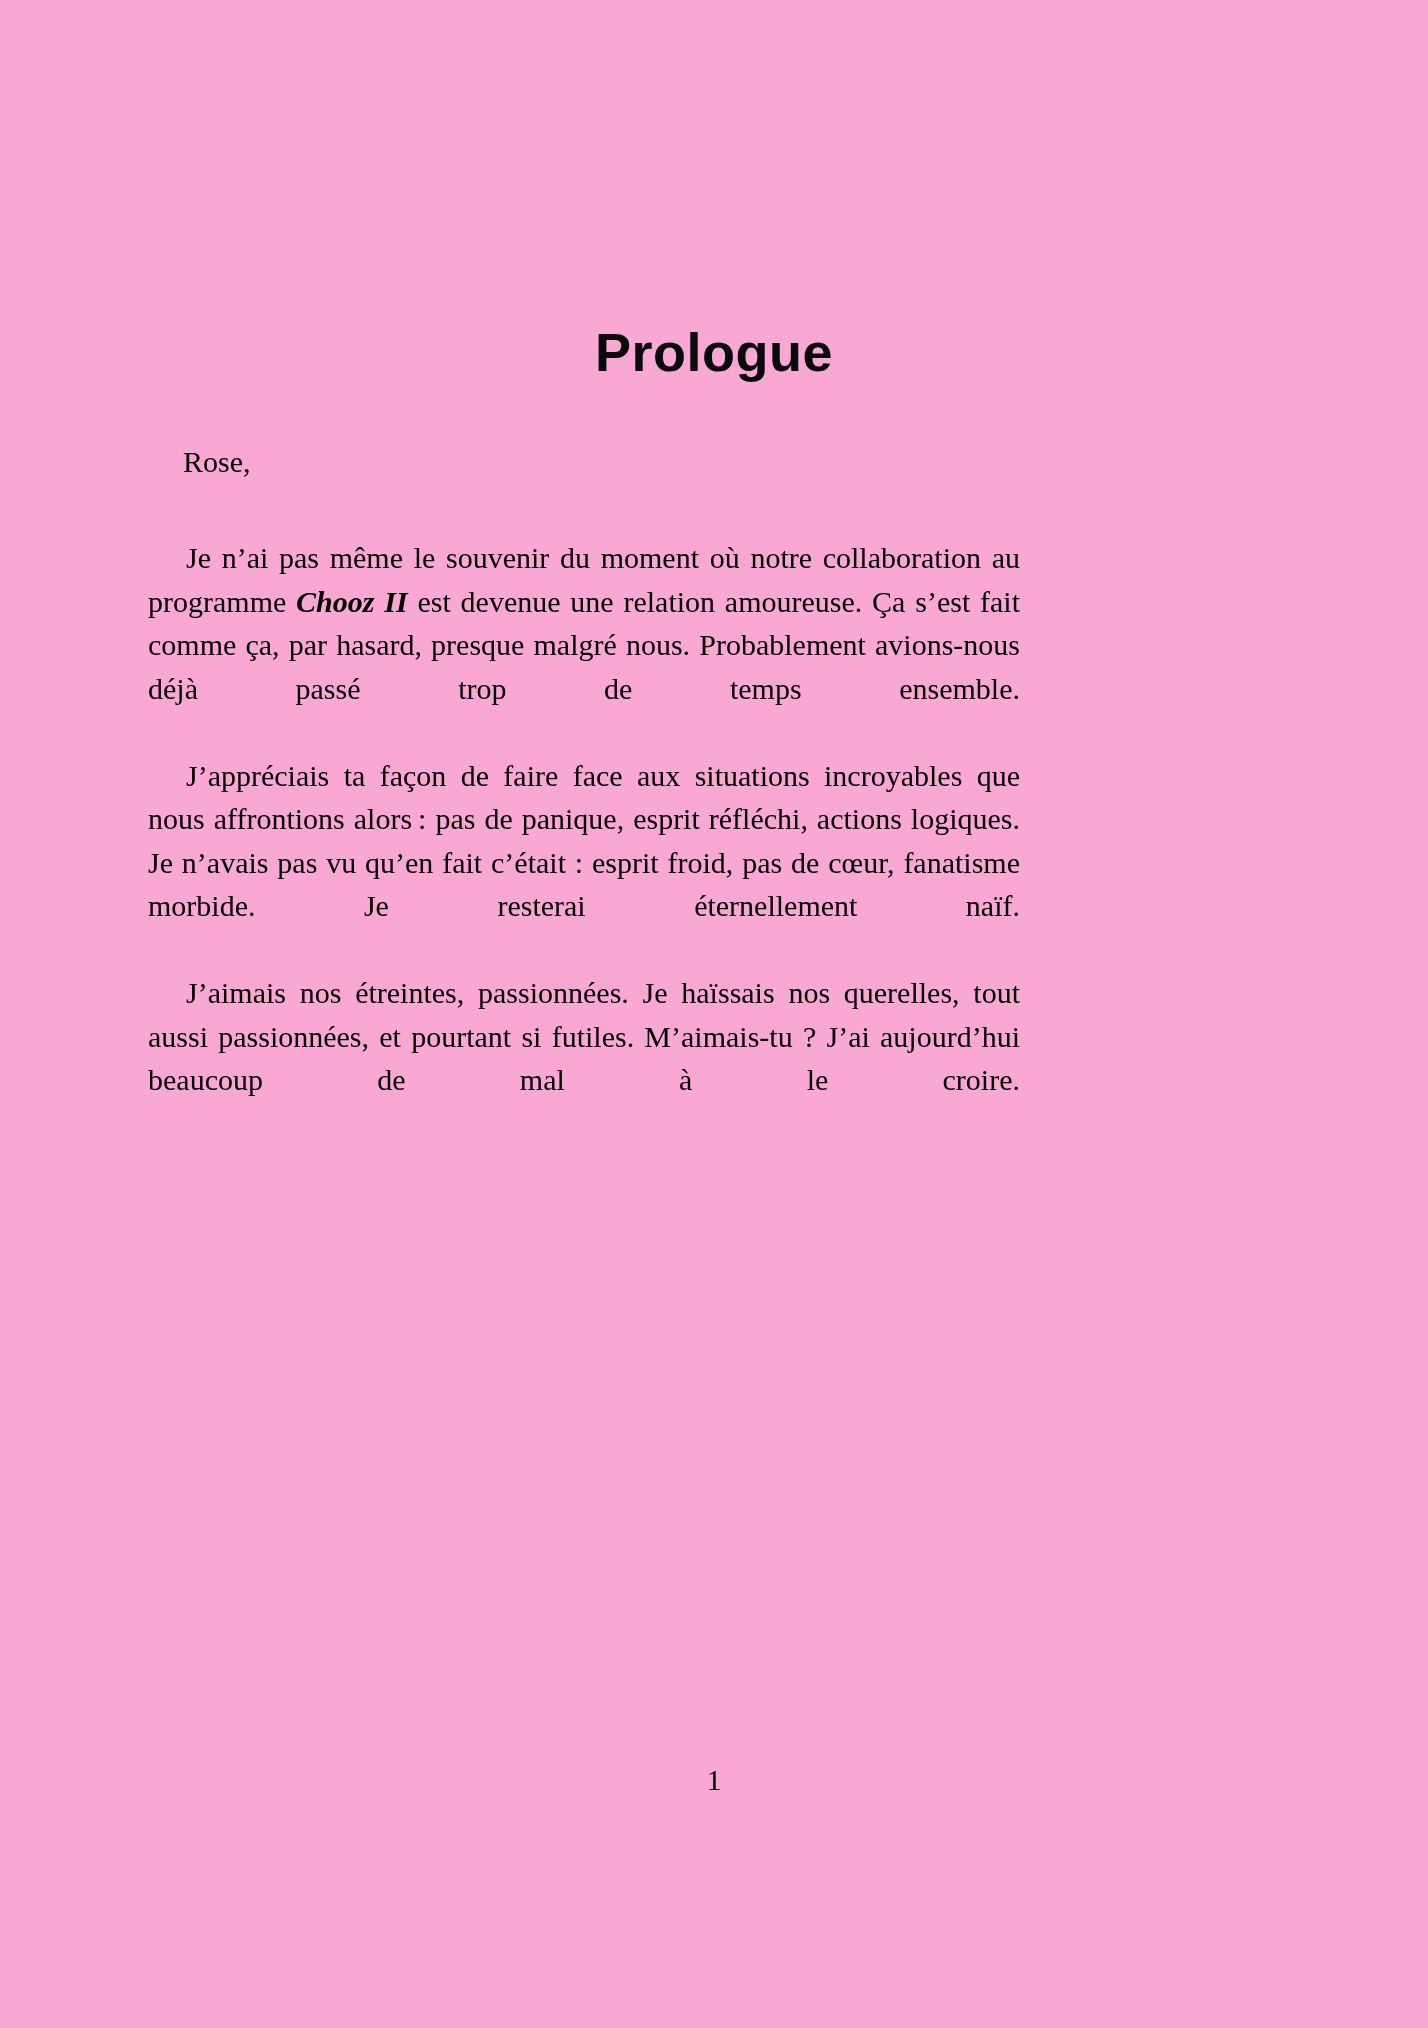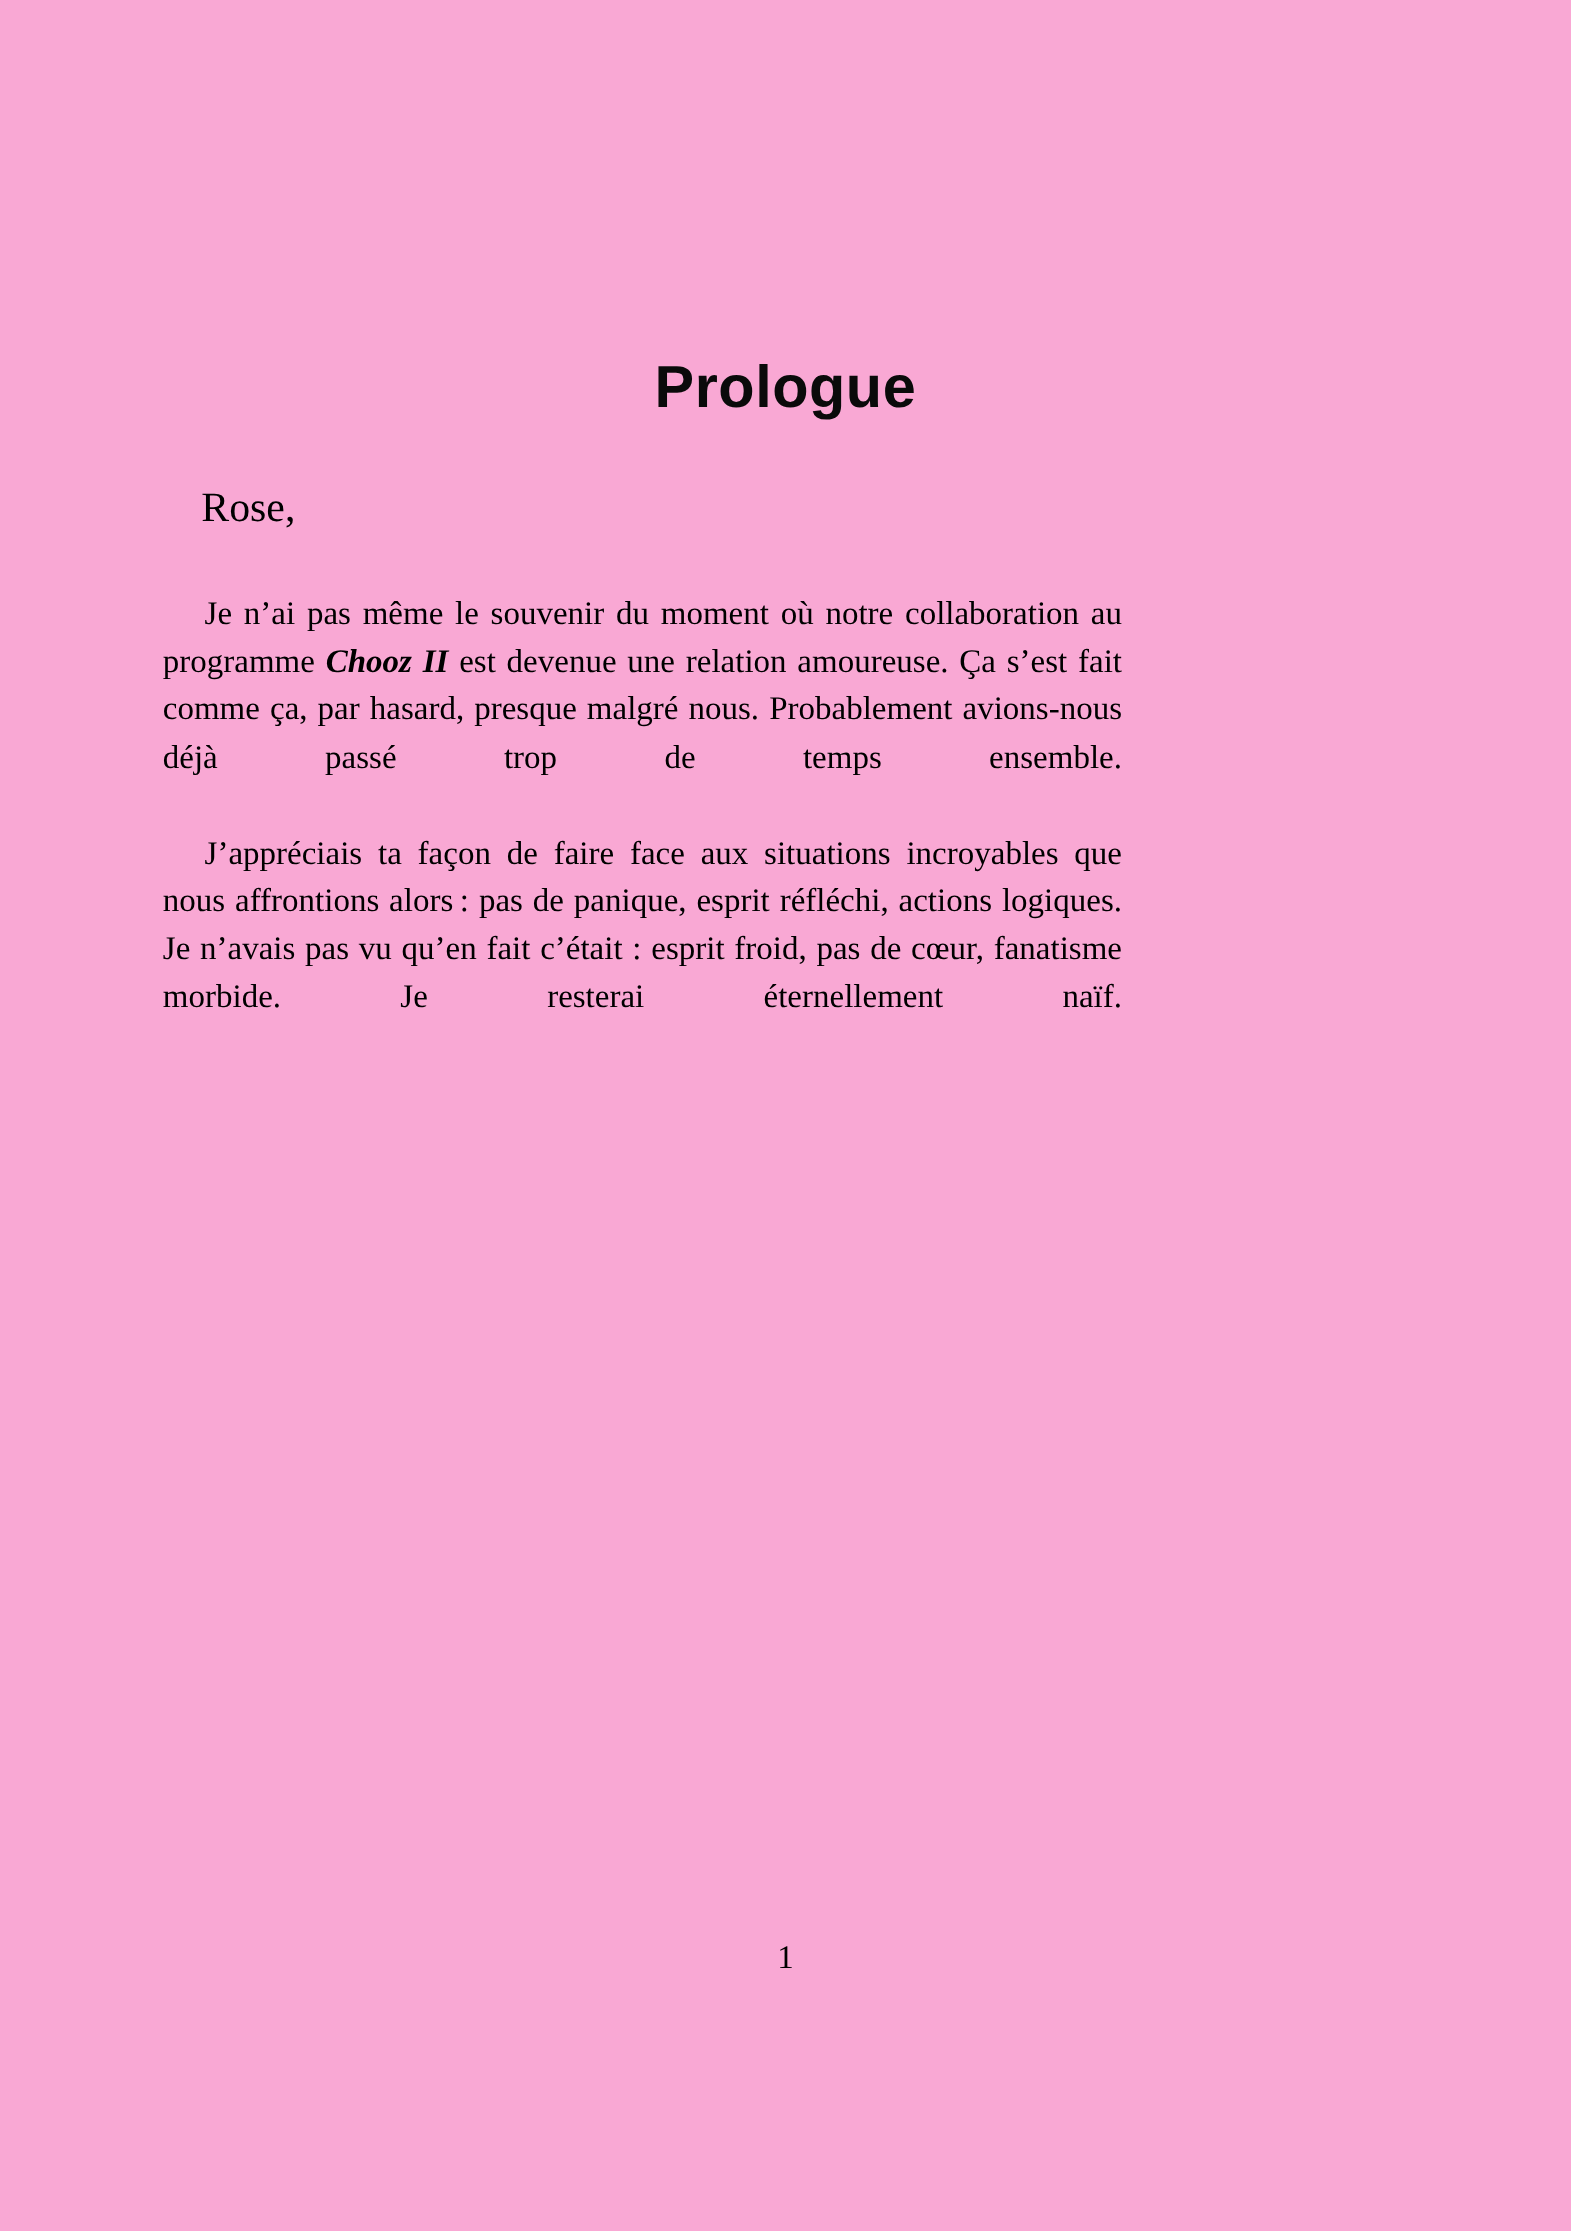--- a/index.html
+++ b/index.html
@@ -46,7 +46,7 @@
   }
 
   .salutation {
-    font-size: 38px;
+    font-size: 30px;
     line-height: 44px;
     margin: 0 0 52px 0;
     padding-left: 35px;

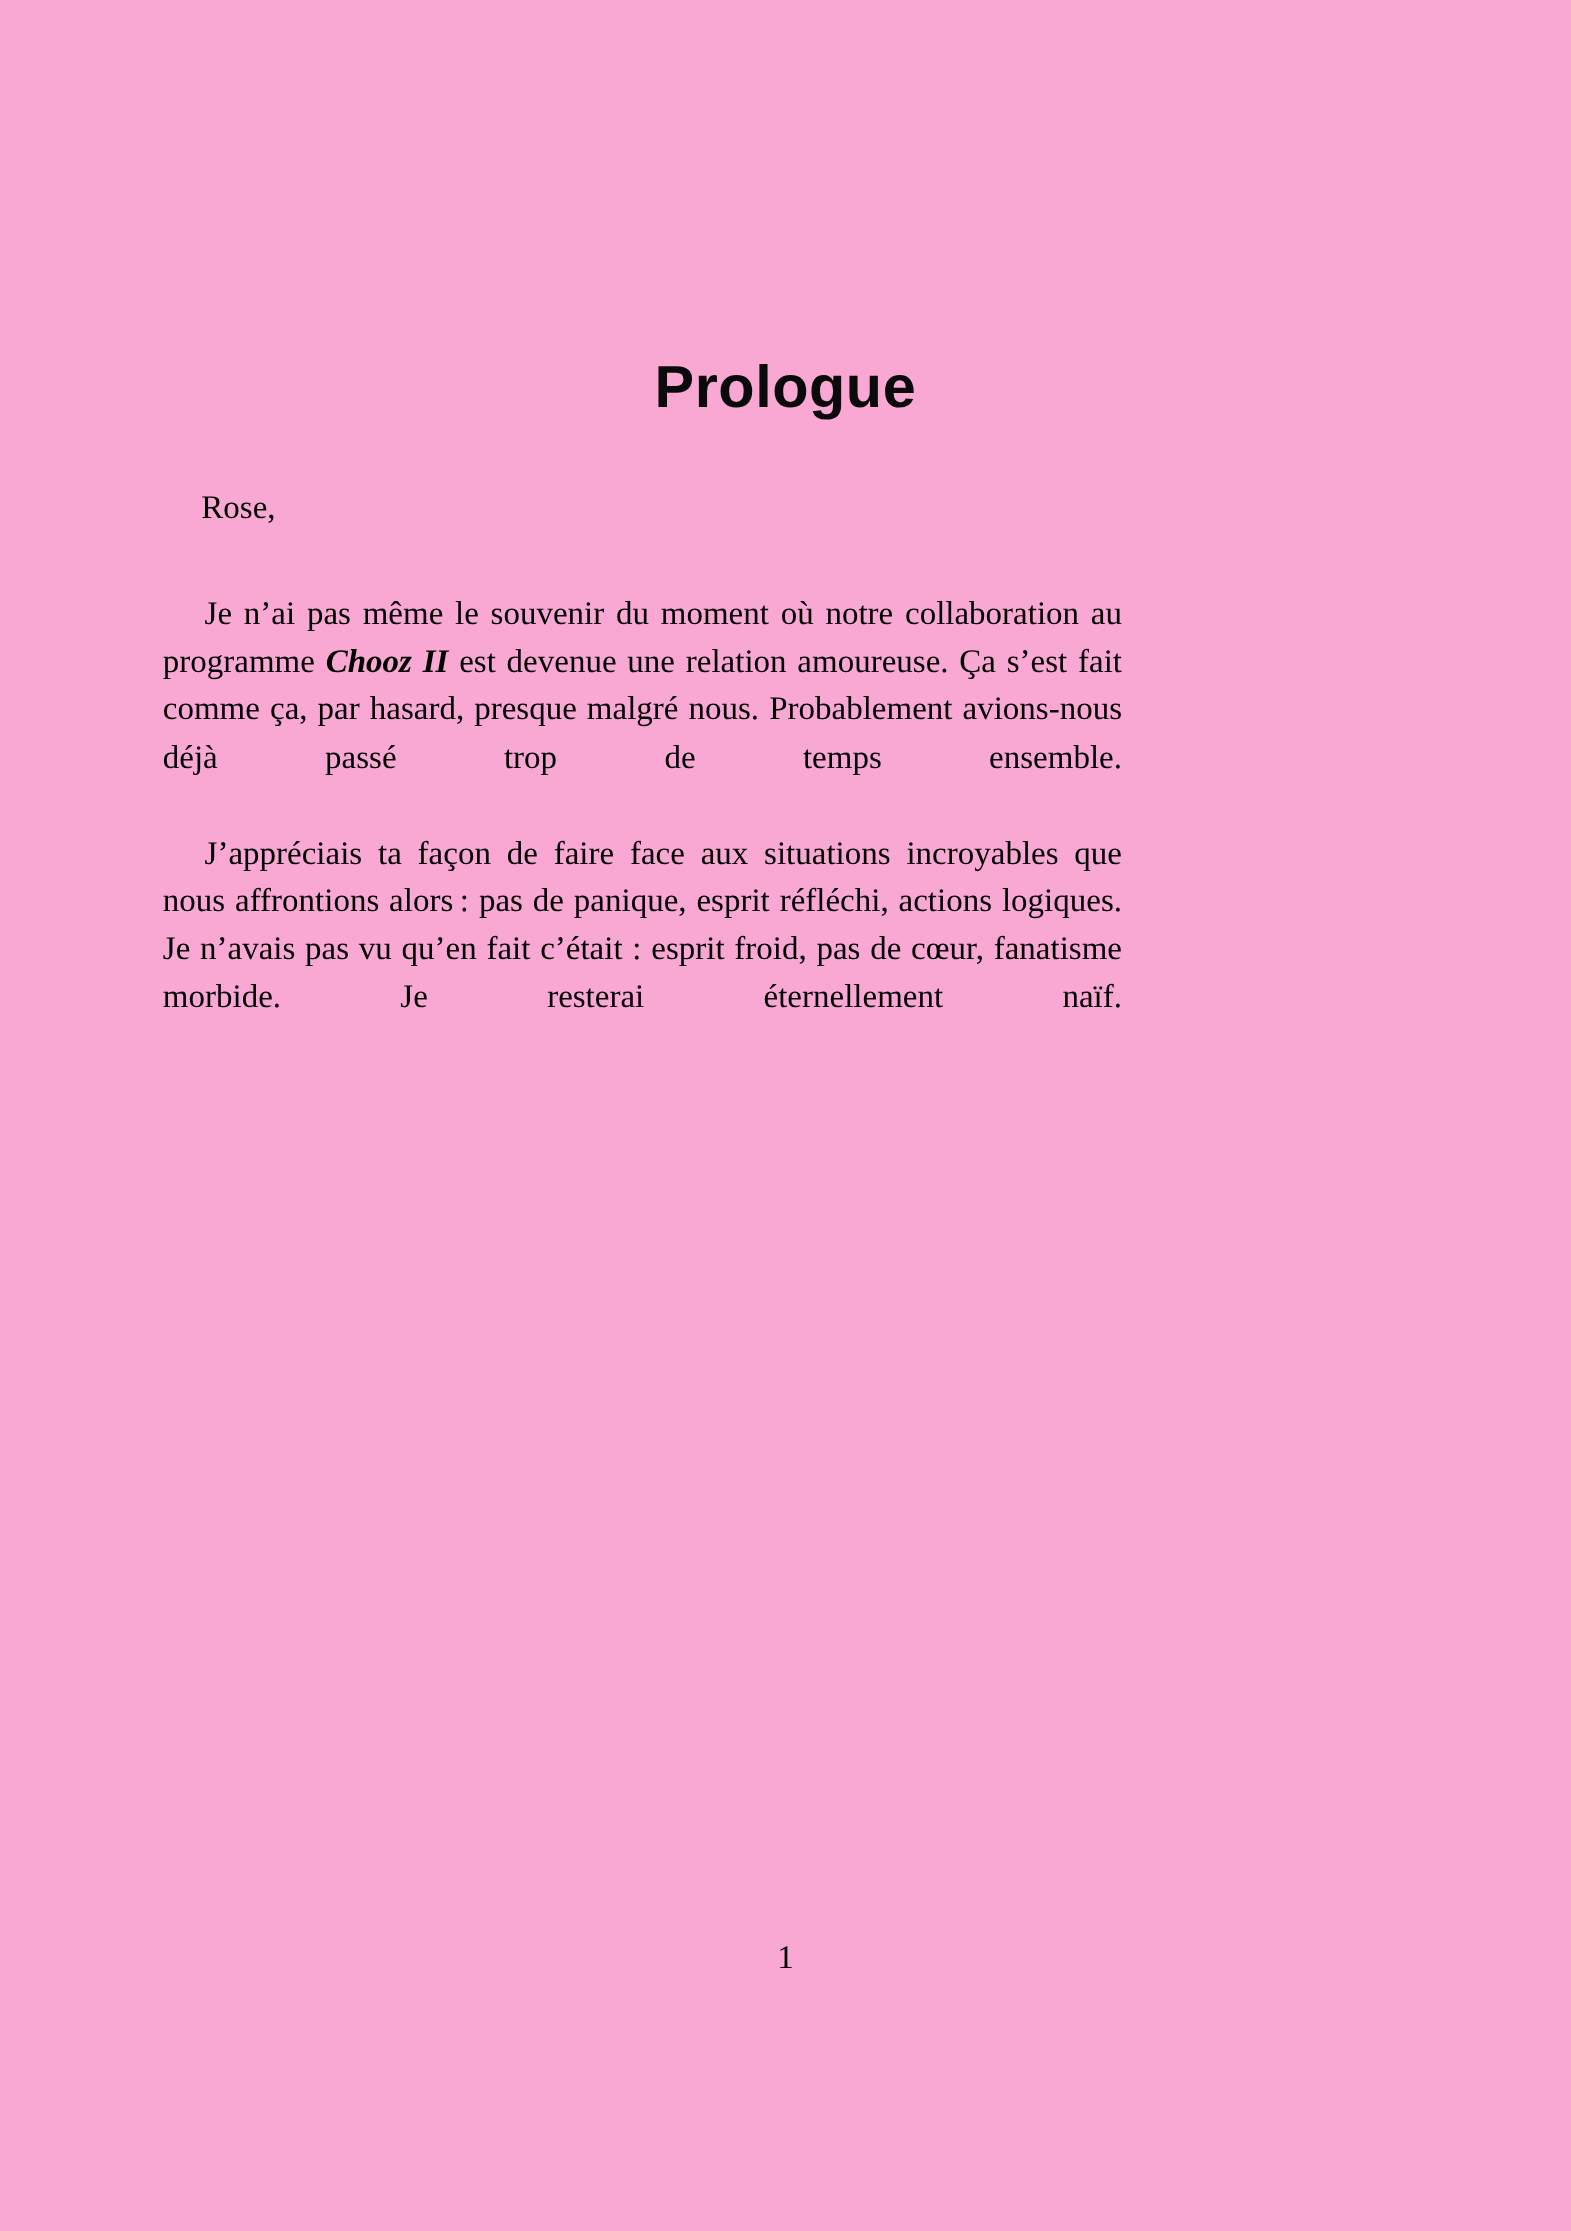--- a/index.html
+++ b/index.html
@@ -102,6 +102,7 @@
 
     <p class="para">J’appréciais ta façon de faire face aux situations incroyables que nous affrontions alors : pas de panique, esprit réfléchi, actions logiques. Je n’avais pas vu qu’en fait c’était : esprit froid, pas de cœur, fanatisme morbide. Je resterai éternellement naïf.</p>
 
+    <p class="para">J’aimais nos étreintes, passionnées. Je haïssais nos querelles, tout aussi passionnées, et pourtant si futiles. M’aimais-tu ? J’ai aujourd’hui beaucoup de mal à le croire.</p>
 
 
   </div>

